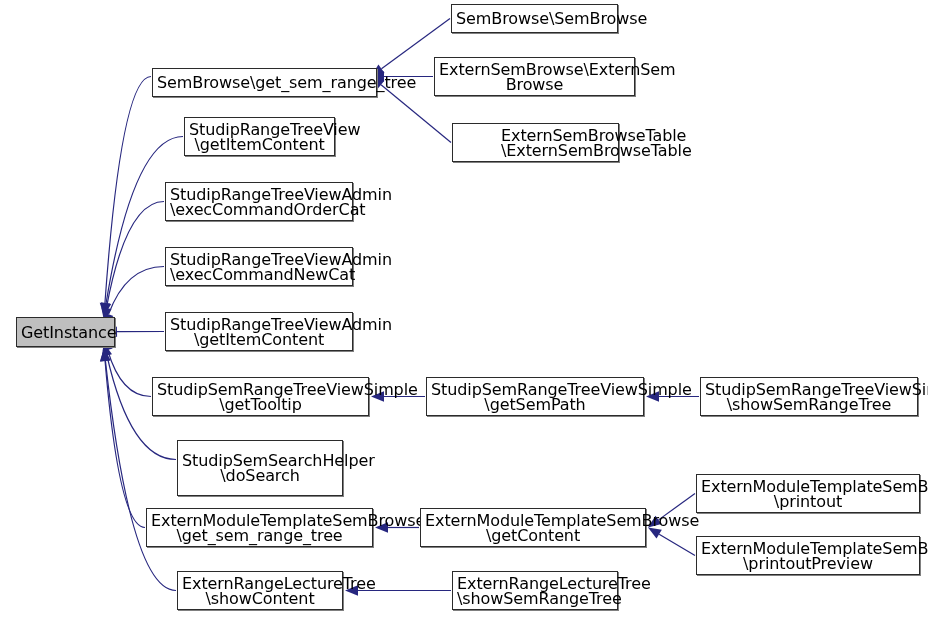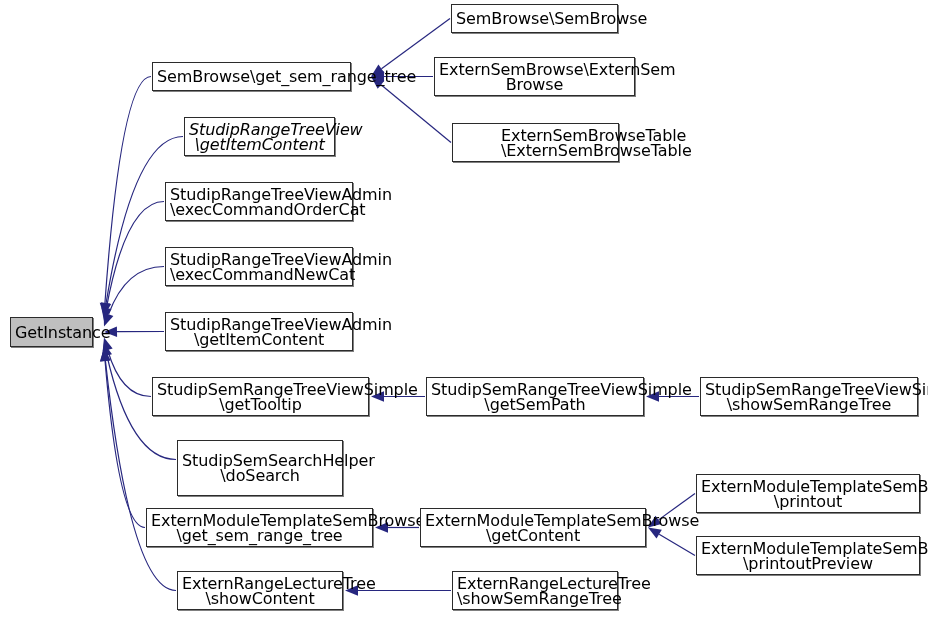--- a/index.html
+++ b/index.html
@@ -93,7 +93,7 @@
     </svg>
   <div id="node-layer">
       <div class="node highlight" style="left: 10px; top: 317px; width: 83px; height: 30px;"><span class="node-label">GetInstance</span></div>
-      <div class="node" style="left: 152px; top: 62px; width: 199px; height: 29px;"><span class="node-label">SemBrowse\get_sem_range_tree</span></div>
+      <div class="node" style="left: 152px; top: 68px; width: 225px; height: 29px;"><span class="node-label">SemBrowse\get_sem_range_tree</span></div>
       <div class="node" style="left: 451px; top: 4px; width: 167px; height: 29px;"><span class="node-label">SemBrowse\SemBrowse</span></div>
       <div class="node" style="left: 434px; top: 57px; width: 201px; height: 39px;"><span class="node-label">ExternSemBrowse\ExternSem
 Browse</span></div>

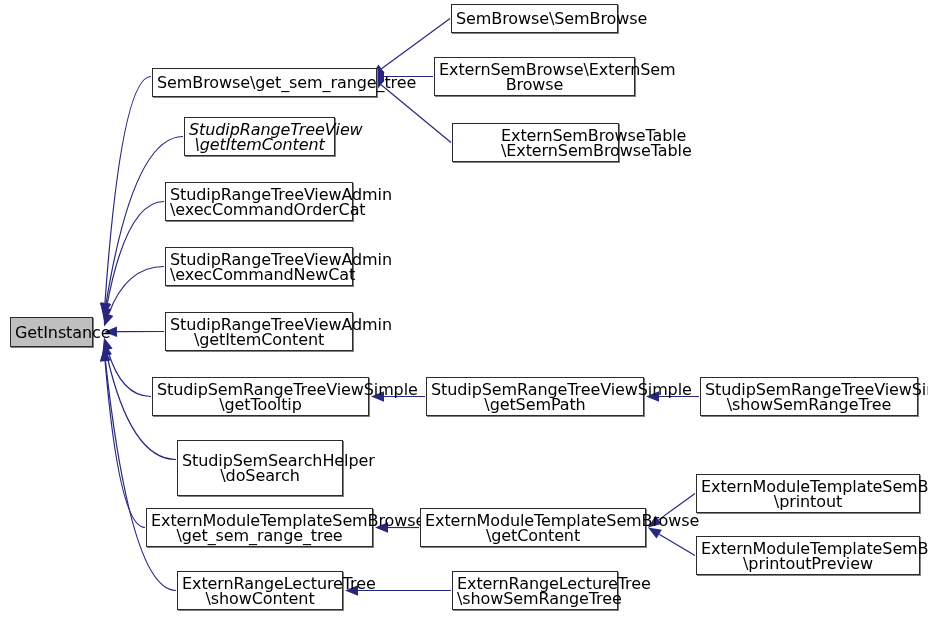--- a/index.html
+++ b/index.html
@@ -99,7 +99,7 @@
 Browse</span></div>
       <div class="node" style="left: 452px; top: 123px; width: 167px; height: 39px; padding-left: 44px;"><span class="node-label">ExternSemBrowseTable
 \ExternSemBrowseTable</span></div>
-      <div class="node" style="left: 184px; top: 117px; width: 151px; height: 39px; font-style: italic;"><span class="node-label">StudipRangeTreeView
+      <div class="node" style="left: 184px; top: 117px; width: 151px; height: 39px;"><span class="node-label">StudipRangeTreeView
 \getItemContent</span></div>
       <div class="node" style="left: 165px; top: 182px; width: 188px; height: 39px;"><span class="node-label">StudipRangeTreeViewAdmin
 \execCommandOrderCat</span></div>

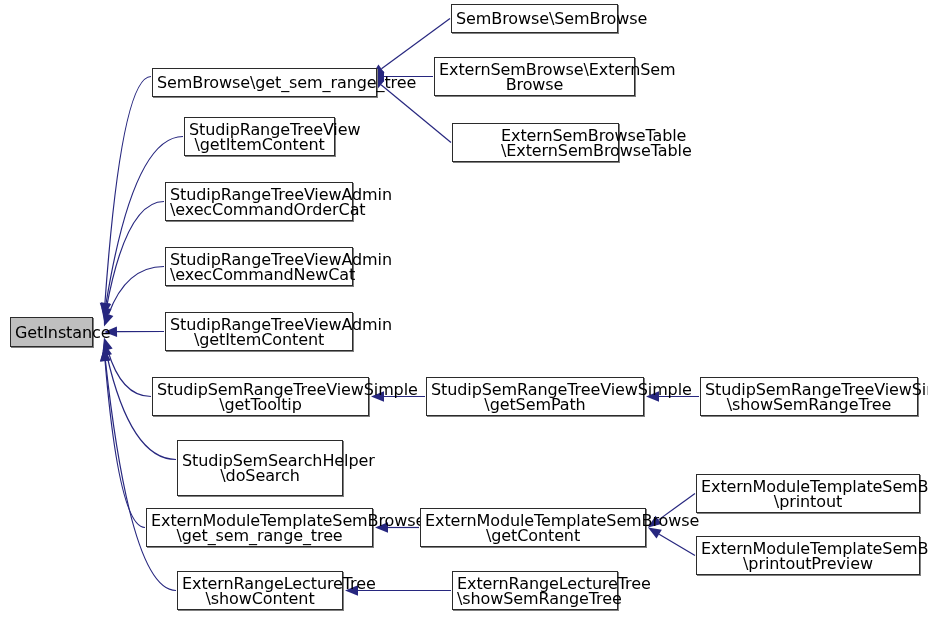--- a/index.html
+++ b/index.html
@@ -92,7 +92,7 @@
       <polygon points="345,590.5 358,585.3 358,595.7" fill="#27277f"></polygon>
     </svg>
   <div id="node-layer">
-      <div class="node highlight" style="left: 10px; top: 317px; width: 83px; height: 30px;"><span class="node-label">GetInstance</span></div>
+      <div class="node highlight" style="left: 16px; top: 317px; width: 99px; height: 30px;"><span class="node-label">GetInstance</span></div>
       <div class="node" style="left: 152px; top: 68px; width: 225px; height: 29px;"><span class="node-label">SemBrowse\get_sem_range_tree</span></div>
       <div class="node" style="left: 451px; top: 4px; width: 167px; height: 29px;"><span class="node-label">SemBrowse\SemBrowse</span></div>
       <div class="node" style="left: 434px; top: 57px; width: 201px; height: 39px;"><span class="node-label">ExternSemBrowse\ExternSem

